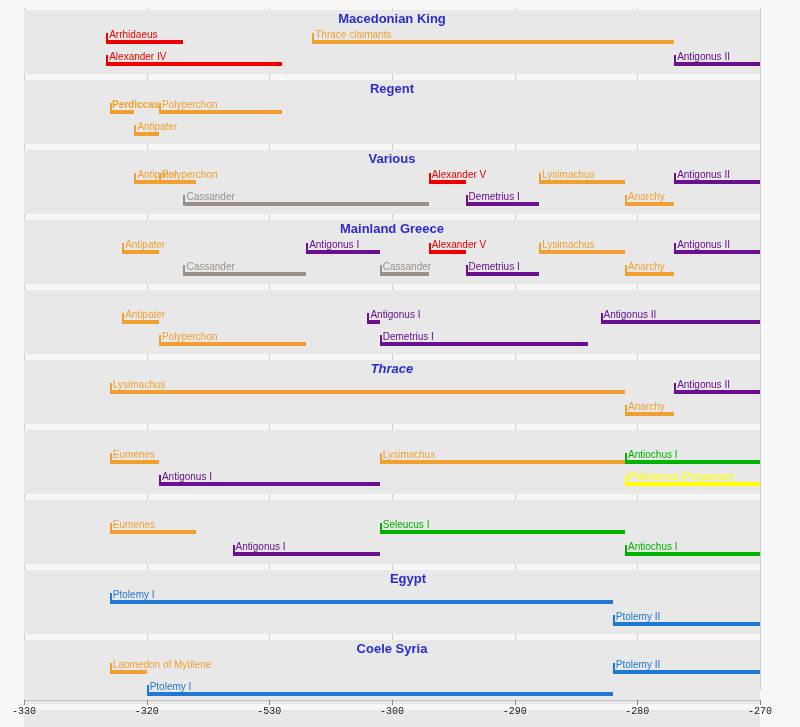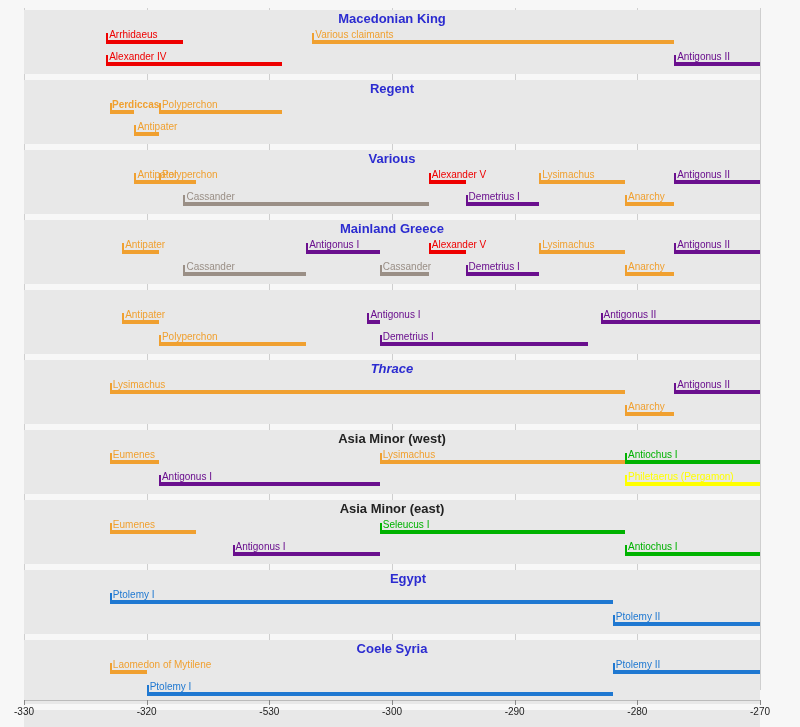--- a/index.html
+++ b/index.html
@@ -41,7 +41,7 @@
     <div class="lbl" style="left: 109.187px; top: 29px; color: rgb(238, 0, 0);">Arrhidaeus</div>
     <div class="bar" style="left: 312.267px; top: 40px; width: 361.867px; background: rgb(240, 160, 48);"></div>
     <div class="capL" style="left: 312.267px; top: 33px; background: rgb(240, 160, 48);"></div>
-    <div class="lbl" style="left: 315.267px; top: 29px; color: rgb(240, 160, 48);">Various claimants</div>
+    <div class="lbl" style="left: 315.267px; top: 29px; color: rgb(240, 160, 48);">Thrace claimants</div>
     <div class="bar" style="left: 106.187px; top: 62px; width: 175.413px; background: rgb(238, 0, 0);"></div>
     <div class="capL" style="left: 106.187px; top: 55px; background: rgb(238, 0, 0);"></div>
     <div class="lbl" style="left: 109.187px; top: 51px; color: rgb(238, 0, 0);">Alexander IV</div>

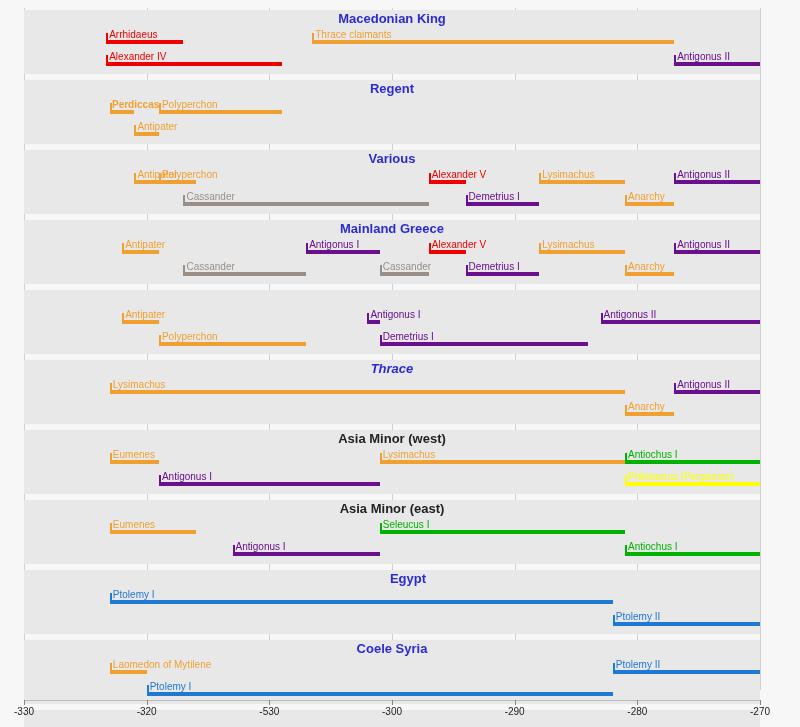--- a/index.html
+++ b/index.html
@@ -142,7 +142,6 @@
     <div class="capL" style="left: 625.067px; top: 405px; background: rgb(240, 160, 48);"></div>
     <div class="lbl" style="left: 628.067px; top: 401px; color: rgb(240, 160, 48);">Anarchy</div>
     <div class="band" style="top: 430px; height: 64px;"></div>
-    <div class="section-title black" style="top: 431px;">Asia Minor (west)</div>
     <div class="bar" style="left: 109.867px; top: 460px; width: 49.0667px; background: rgb(240, 160, 48);"></div>
     <div class="capL" style="left: 109.867px; top: 453px; background: rgb(240, 160, 48);"></div>
     <div class="lbl" style="left: 112.867px; top: 449px; color: rgb(240, 160, 48);">Eumenes</div>

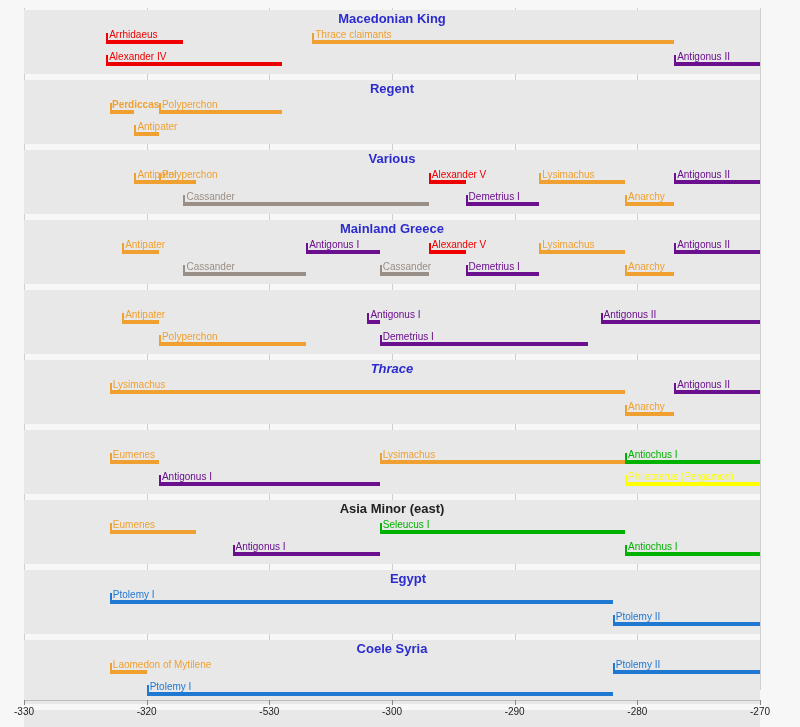--- a/index.html
+++ b/index.html
@@ -158,7 +158,6 @@
     <div class="capL" style="left: 625.067px; top: 475px; background: rgb(255, 255, 0);"></div>
     <div class="lbl" style="left: 628.067px; top: 471px; color: rgb(255, 255, 0);">Philetaerus (Pergamon)</div>
     <div class="band" style="top: 500px; height: 64px;"></div>
-    <div class="section-title black" style="top: 501px;">Asia Minor (east)</div>
     <div class="bar" style="left: 109.867px; top: 530px; width: 85.8667px; background: rgb(240, 160, 48);"></div>
     <div class="capL" style="left: 109.867px; top: 523px; background: rgb(240, 160, 48);"></div>
     <div class="lbl" style="left: 112.867px; top: 519px; color: rgb(240, 160, 48);">Eumenes</div>

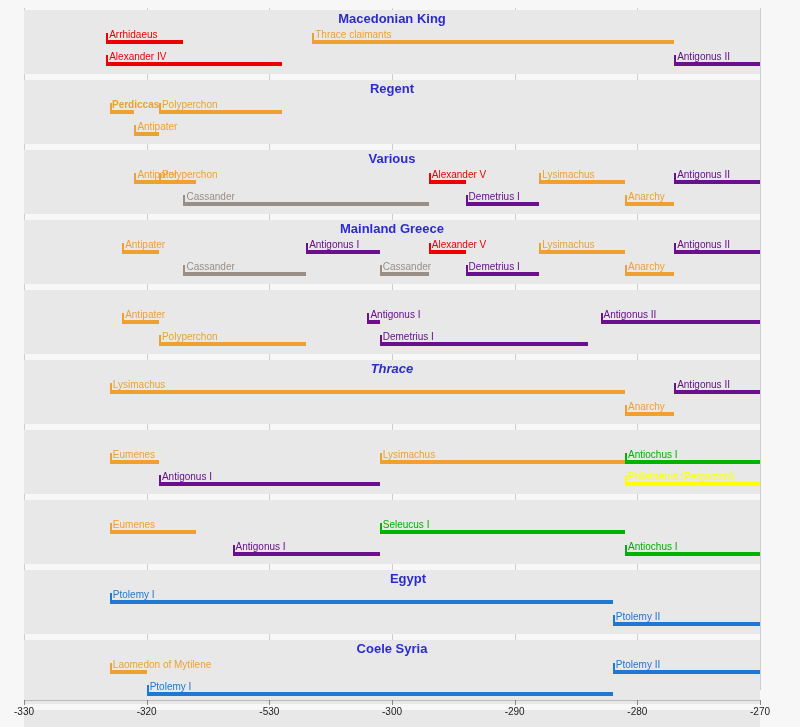--- a/index.html
+++ b/index.html
@@ -18,7 +18,7 @@
   }
   .section-title.black{color:#222;}
   .bar{position:absolute;height:4px;border-radius:0;}
-  .tick-label{position:absolute;font-size:10px;color:#222;text-align:center;width:40px;}
+  .tick-label{position:absolute;font-size:10px;color:#222;text-align:center;width:40px;font-family:Liberation Mono, monospace;}
   .lbl{position:absolute;font-size:10px;white-space:nowrap;}
   .capL{position:absolute;width:2px;height:10px;}
   .axis-line{position:absolute;left:24px;width:736px;height:1px;background:#bbb;}

